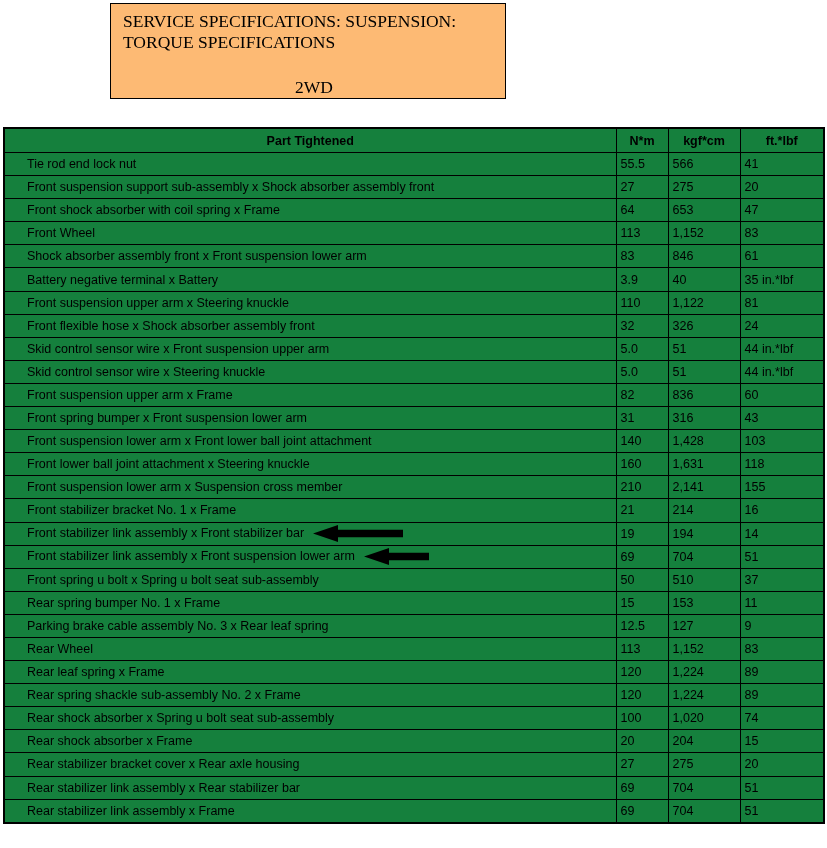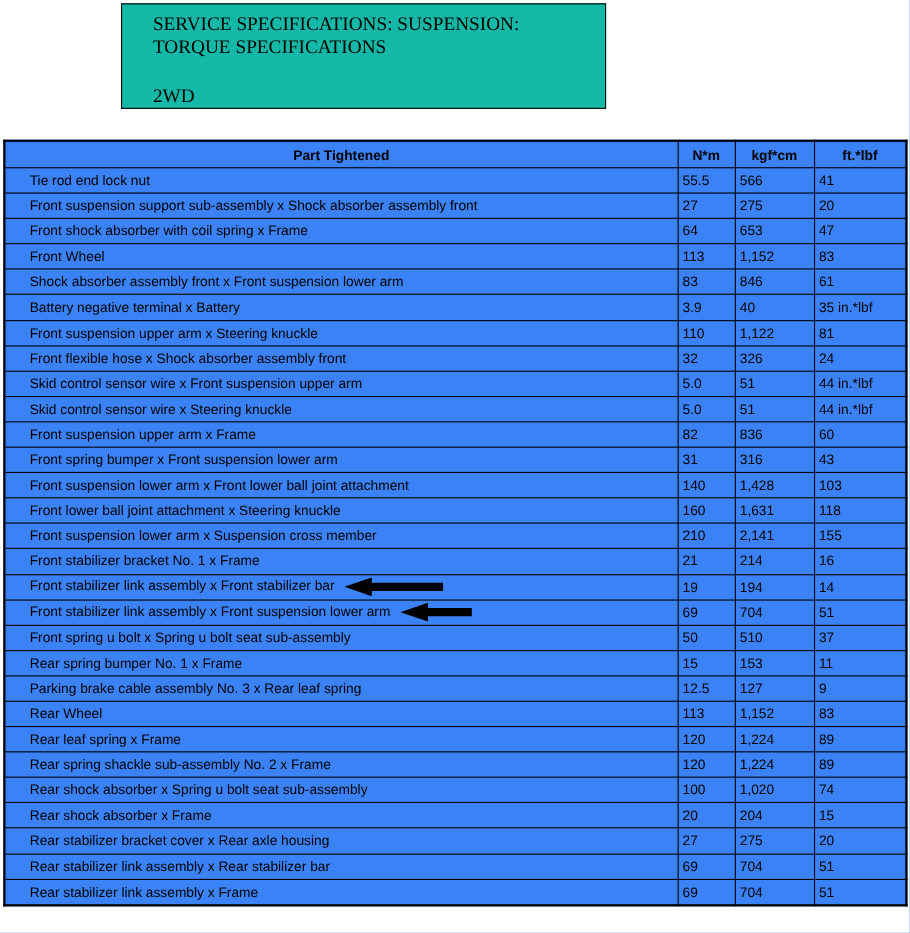--- a/index.html
+++ b/index.html
@@ -14,13 +14,13 @@
   .title-box {
     position: absolute;
     left: 110px; top: 3px;
-    width: 441px; height: 96px;
+    width: 396px; height: 96px;
     border: 1px solid #000000;
     box-sizing: border-box;
-    background: #14b8a6;
+    background: #fdba74;
     font-family: "Liberation Serif", serif;
     font-size: 17.5px;
-    padding: 7px 0 0 28px;
+    padding: 7px 0 0 12px;
   }
   .title-line { display: block; line-height: 21px; white-space: nowrap; }
   .variant-line { display: block; margin-top: 24px; line-height: 21px; }

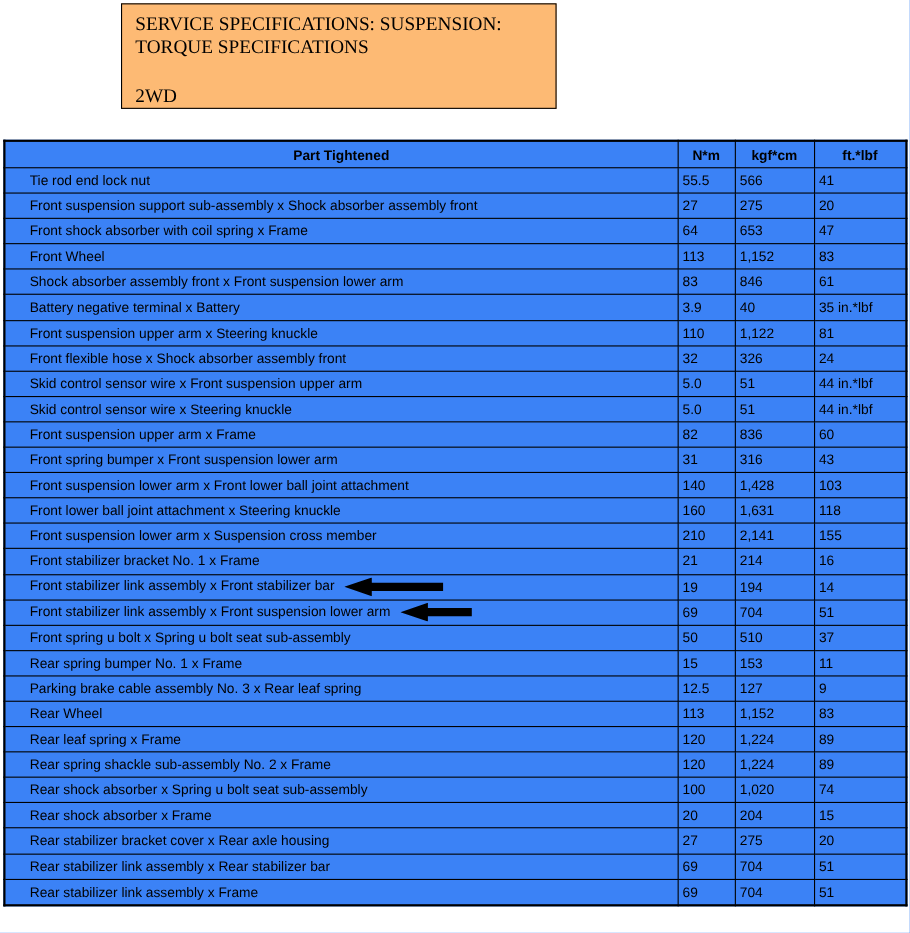--- a/index.html
+++ b/index.html
@@ -23,7 +23,7 @@
     padding: 7px 0 0 12px;
   }
   .title-line { display: block; line-height: 21px; white-space: nowrap; }
-  .variant-line { display: block; margin-top: 24px; line-height: 21px; }
+  .variant-line { display: block; margin-top: 24px; line-height: 21px; text-align: center; }
 
   table.spec-table {
     position: absolute;

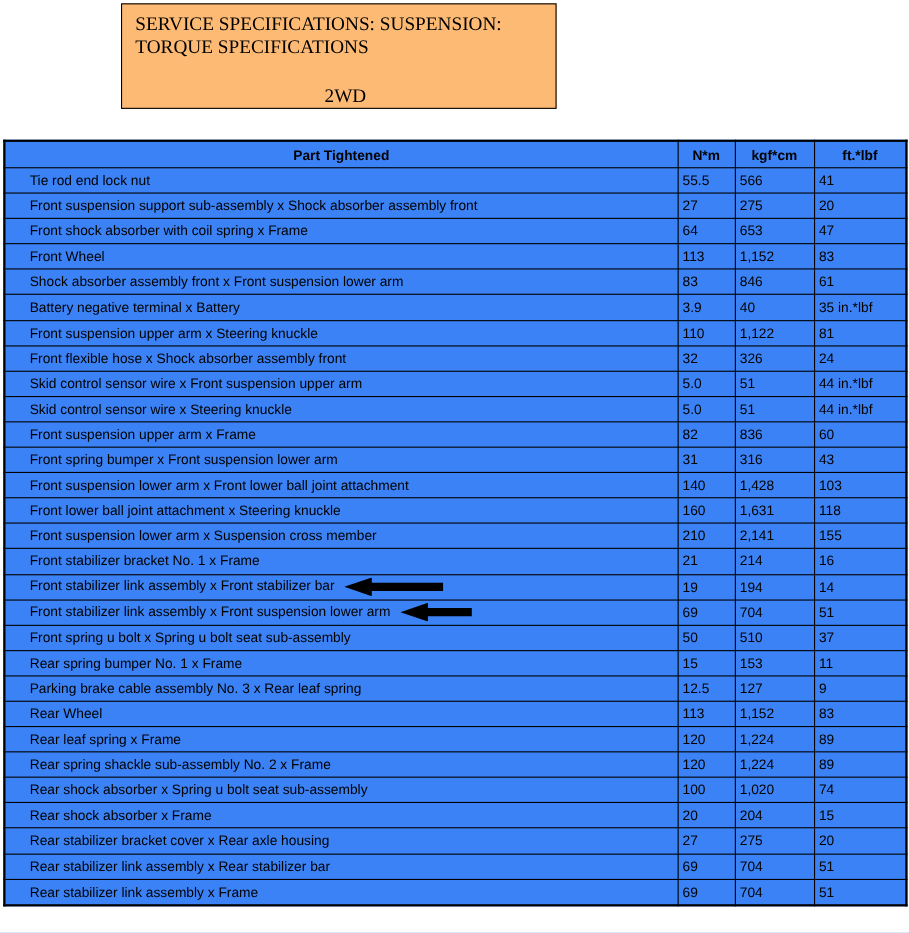--- a/index.html
+++ b/index.html
@@ -32,7 +32,7 @@
     border-collapse: collapse;
     table-layout: fixed;
     border: 2px solid #000000;
-    background: #3b82f6;
+    background: #15803d;
   }
   .spec-table th, .spec-table td {
     border: 1px solid #000000;

